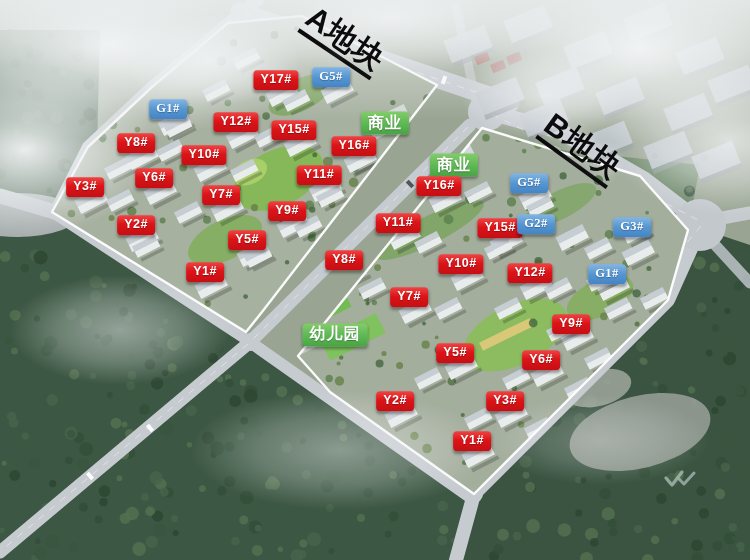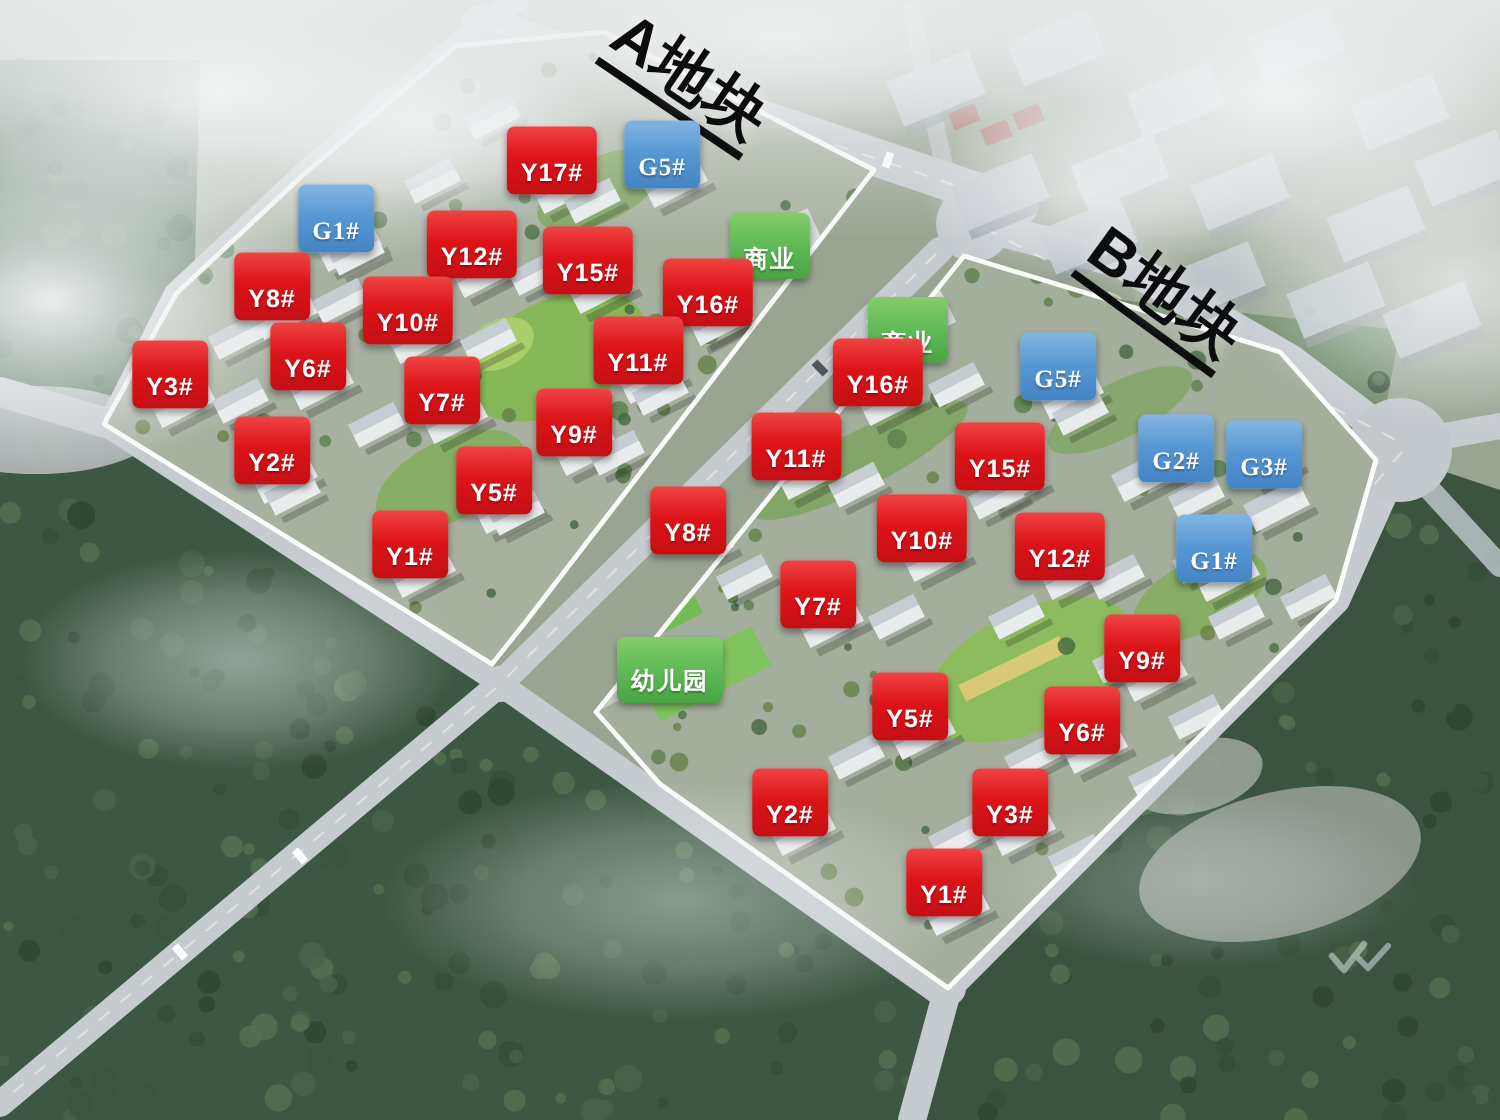--- a/index.html
+++ b/index.html
@@ -9,7 +9,7 @@
   
   .lbl{position:absolute;transform:translate(-50%,-50%);
        font:700 12.5px/1 "Liberation Sans",sans-serif;color:#fff;
-       padding:17px 7px 4px;border-radius:4px;white-space:nowrap;
+       padding:3px 7px 4px;border-radius:4px;white-space:nowrap;
        box-shadow:0 2px 3px rgba(0,0,0,.35);text-shadow:0 1px 1px rgba(0,0,0,.3);
        letter-spacing:.5px;z-index:30;}
   .lbl.red{background:linear-gradient(180deg,#ef4444 0%,#dc1418 45%,#c40f14 100%);}

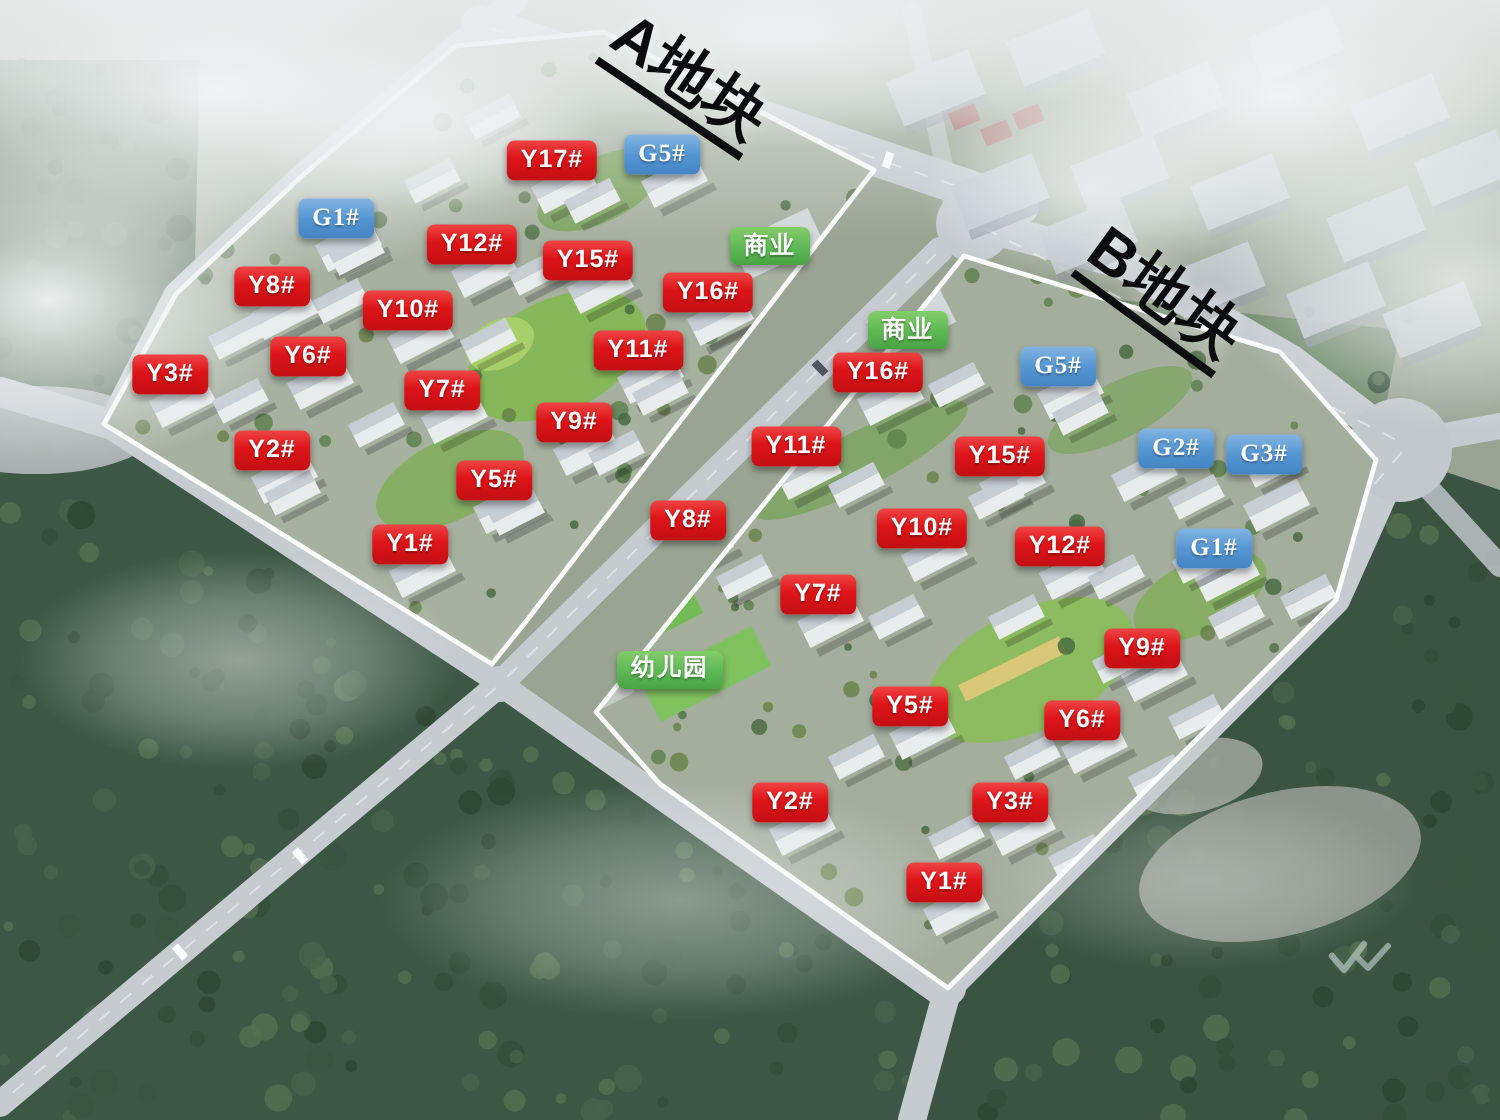--- a/index.html
+++ b/index.html
@@ -14,7 +14,7 @@
        letter-spacing:.5px;z-index:30;}
   .lbl.red{background:linear-gradient(180deg,#ef4444 0%,#dc1418 45%,#c40f14 100%);}
   .lbl.blue{background:linear-gradient(180deg,#83b5e2 0%,#5596d2 50%,#4484c4 100%);font-family:Liberation Serif, serif;}
-  .lbl.green{background:linear-gradient(180deg,#83cc6a 0%,#5cb854 55%,#4aa344 100%);font-size:12px;letter-spacing:1px;}
+  .lbl.green{background:linear-gradient(180deg,#83cc6a 0%,#5cb854 55%,#4aa344 100%);font-size:16px;letter-spacing:1px;}
   
   .plot-title{position:absolute;display:inline-block;
       font:900 31px/1 "Liberation Sans",sans-serif;color:#0c0c0e;

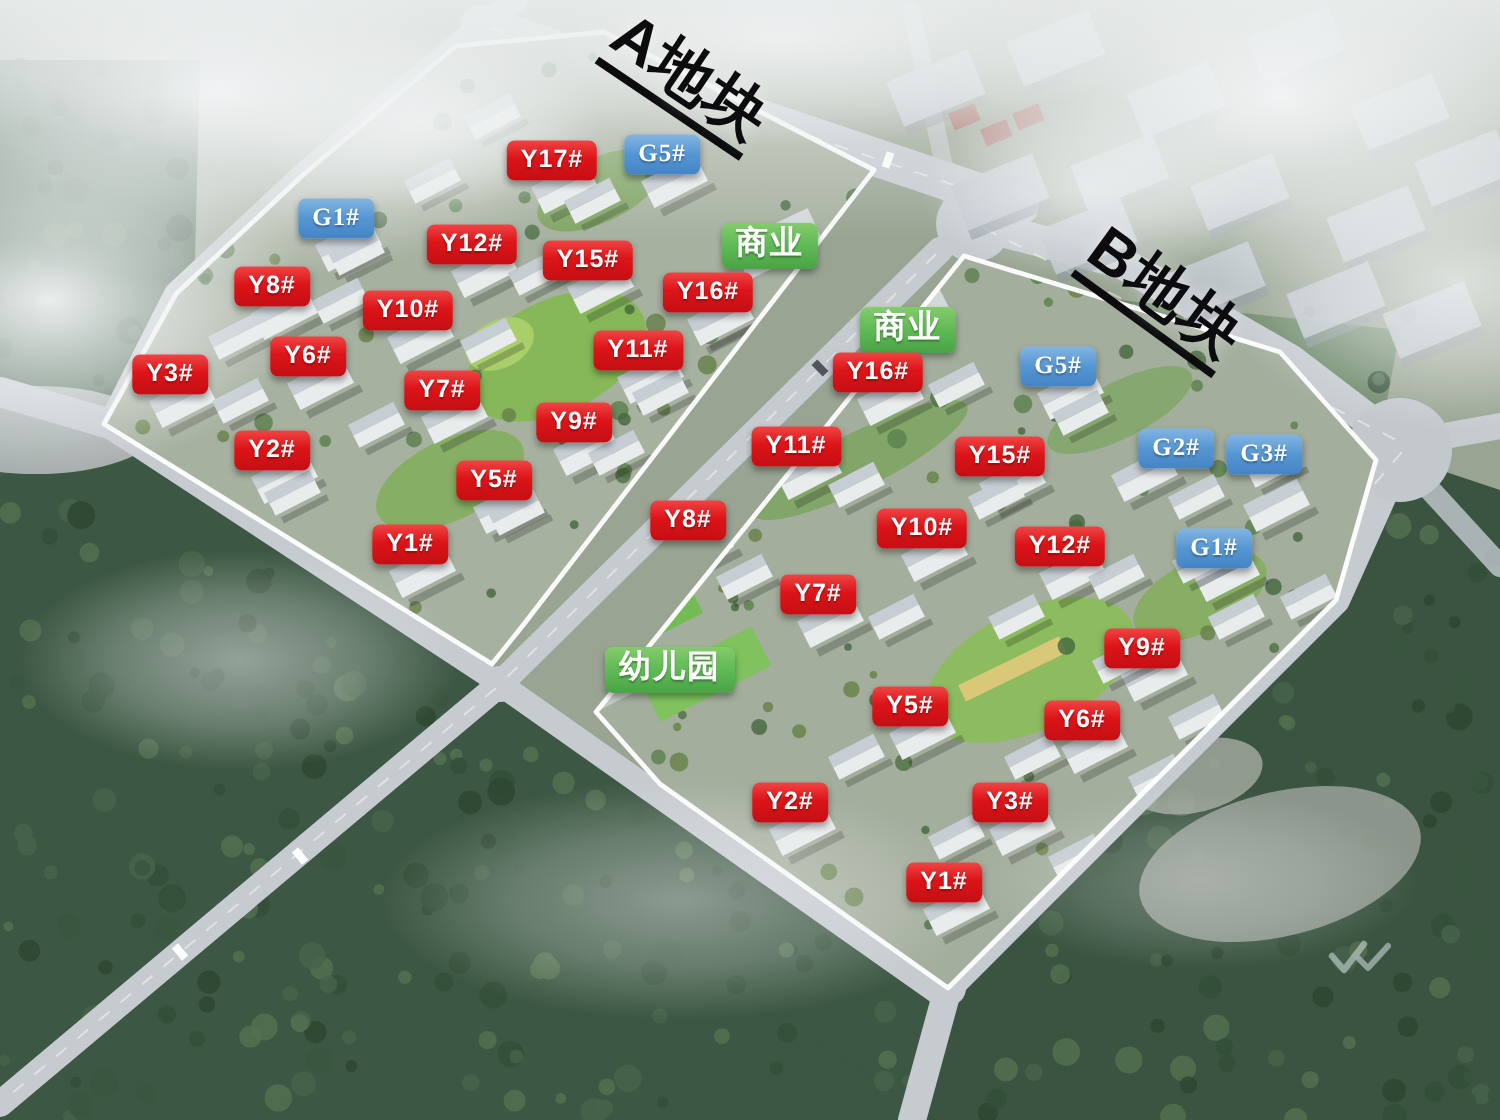--- a/index.html
+++ b/index.html
@@ -1100,7 +1100,7 @@
       <div class="lbl blue" style="left: 529px; top: 183px;">G5#</div>
       <div class="lbl red" style="left: 398px; top: 223px;">Y11#</div>
       <div class="lbl red" style="left: 500px; top: 228px;">Y15#</div>
-      <div class="lbl blue" style="left: 588px; top: 224px; text-align: center;">G2#</div>
+      <div class="lbl blue" style="left: 536px; top: 224px; text-align: center;">G2#</div>
       <div class="lbl blue" style="left: 632px; top: 227px;">G3#</div>
       <div class="lbl red" style="left: 344px; top: 260px;">Y8#</div>
       <div class="lbl red" style="left: 461px; top: 264px;">Y10#</div>

